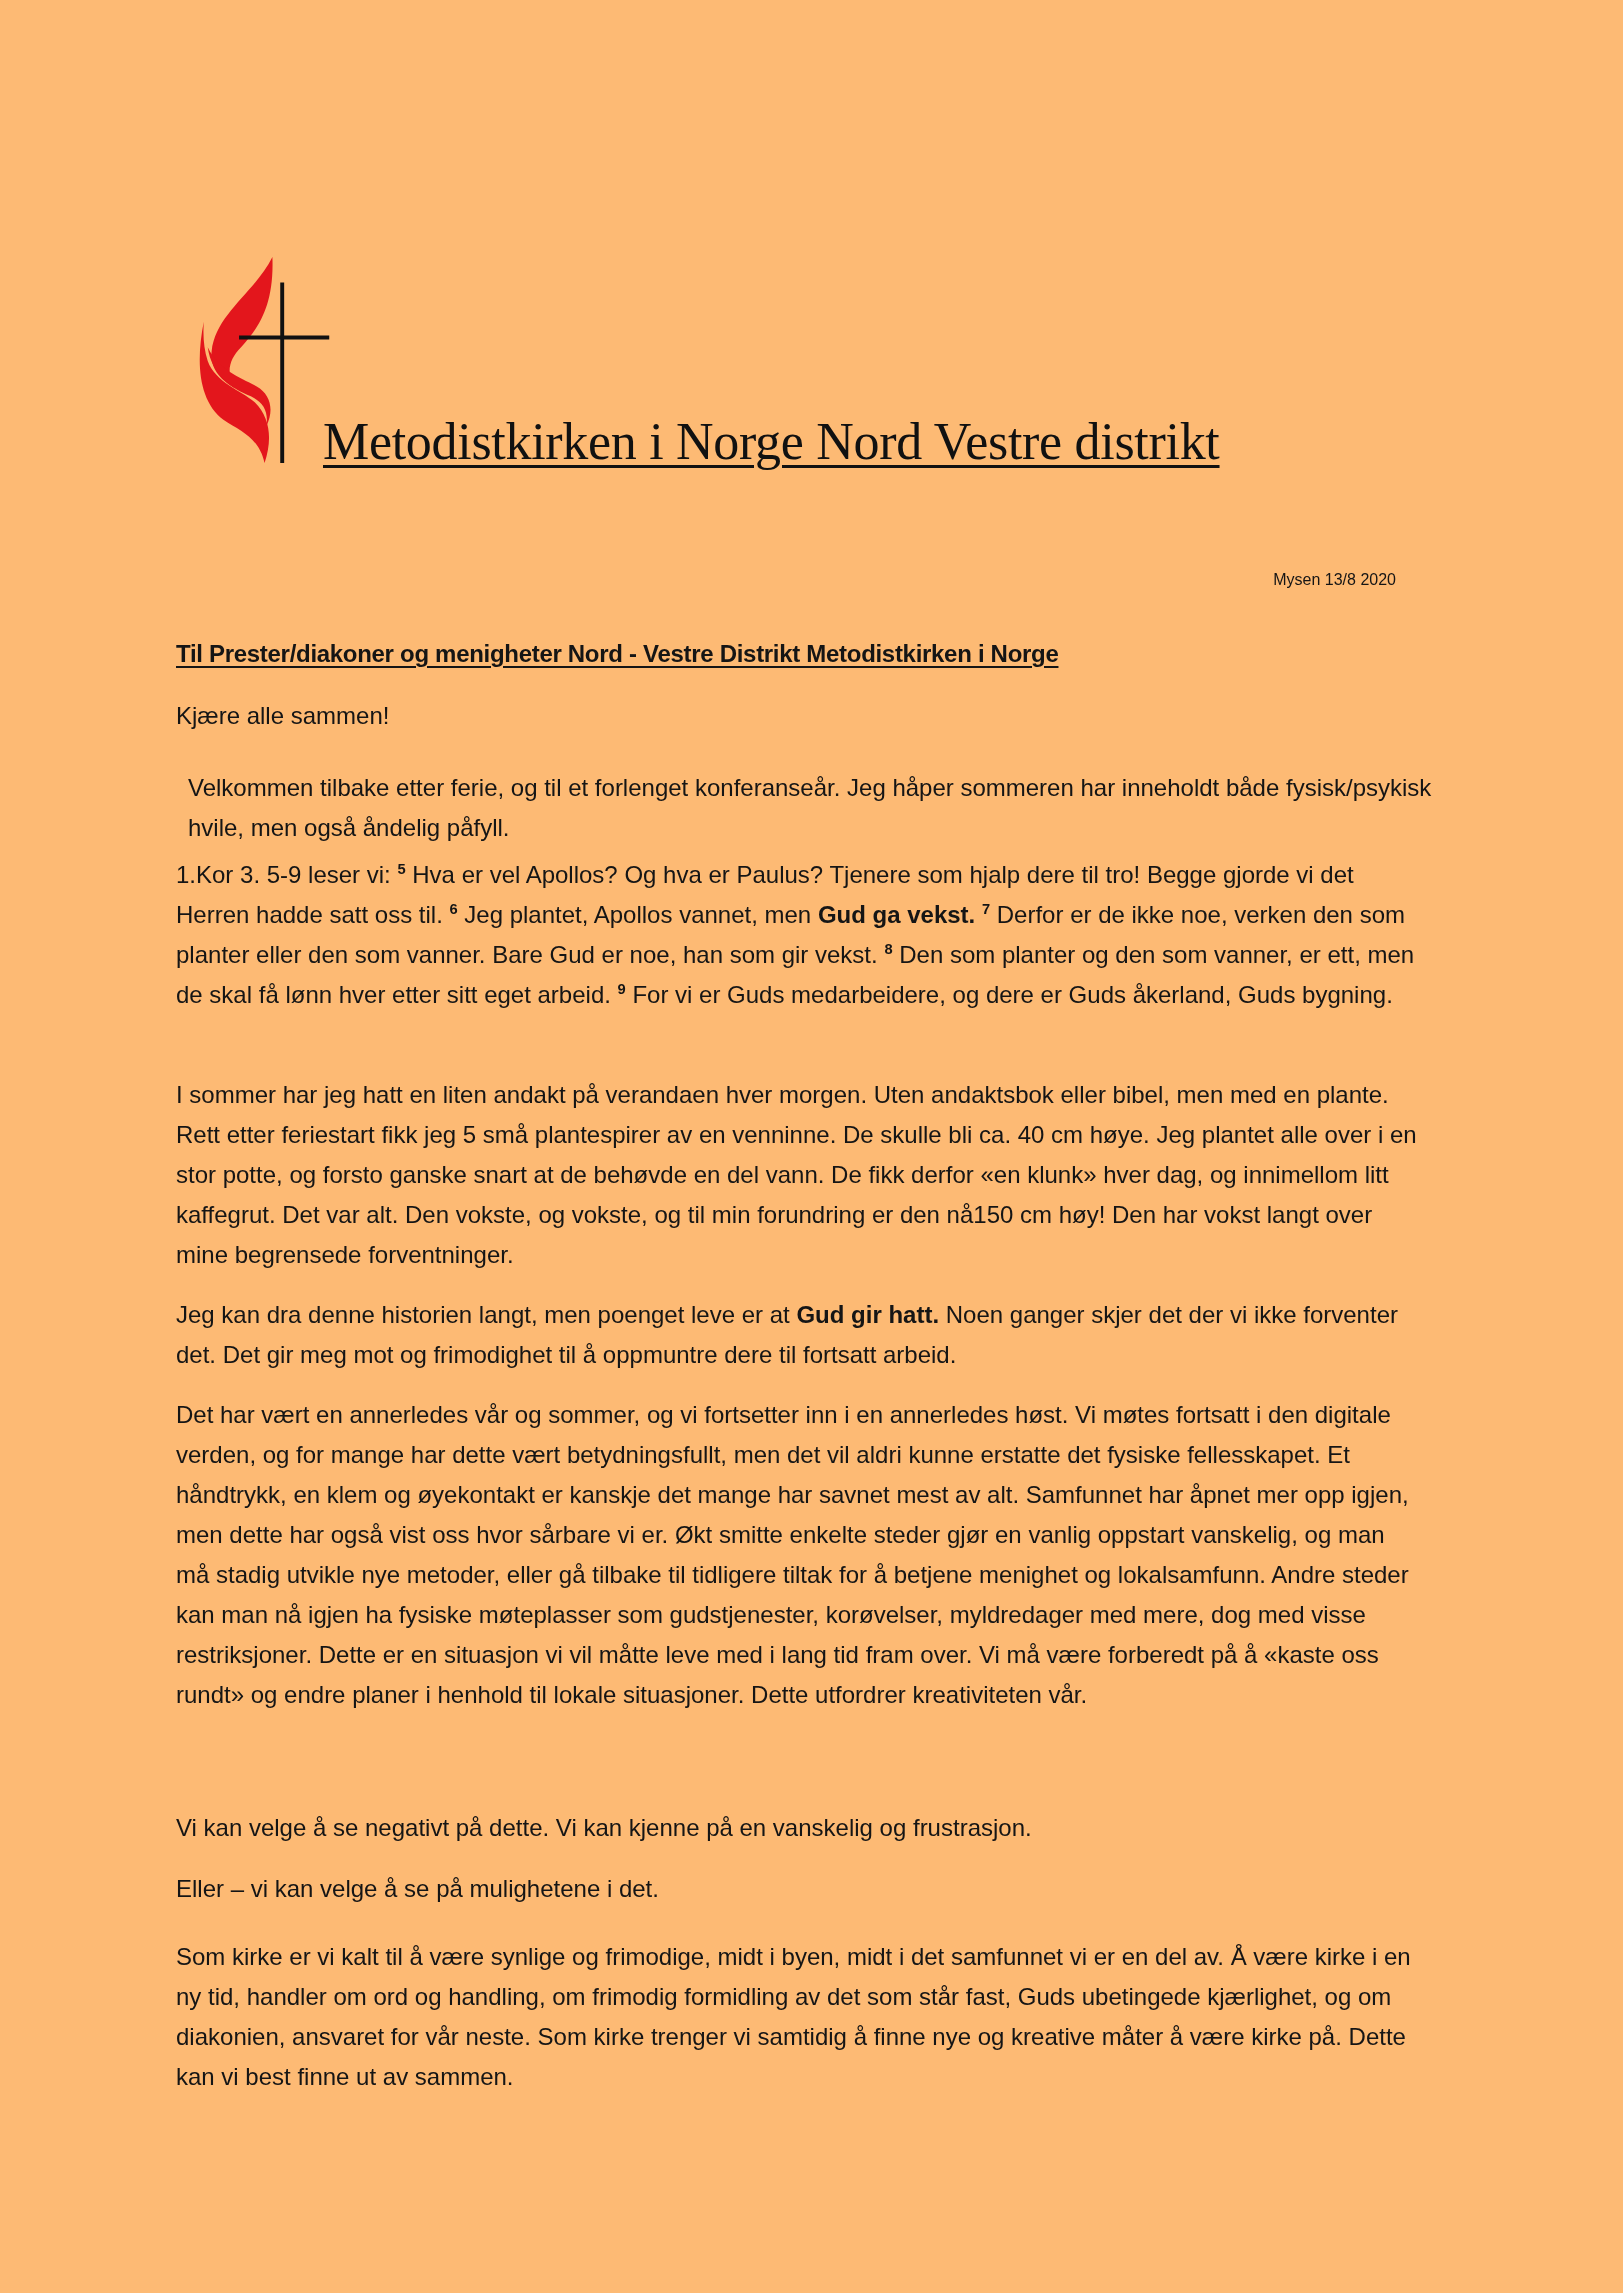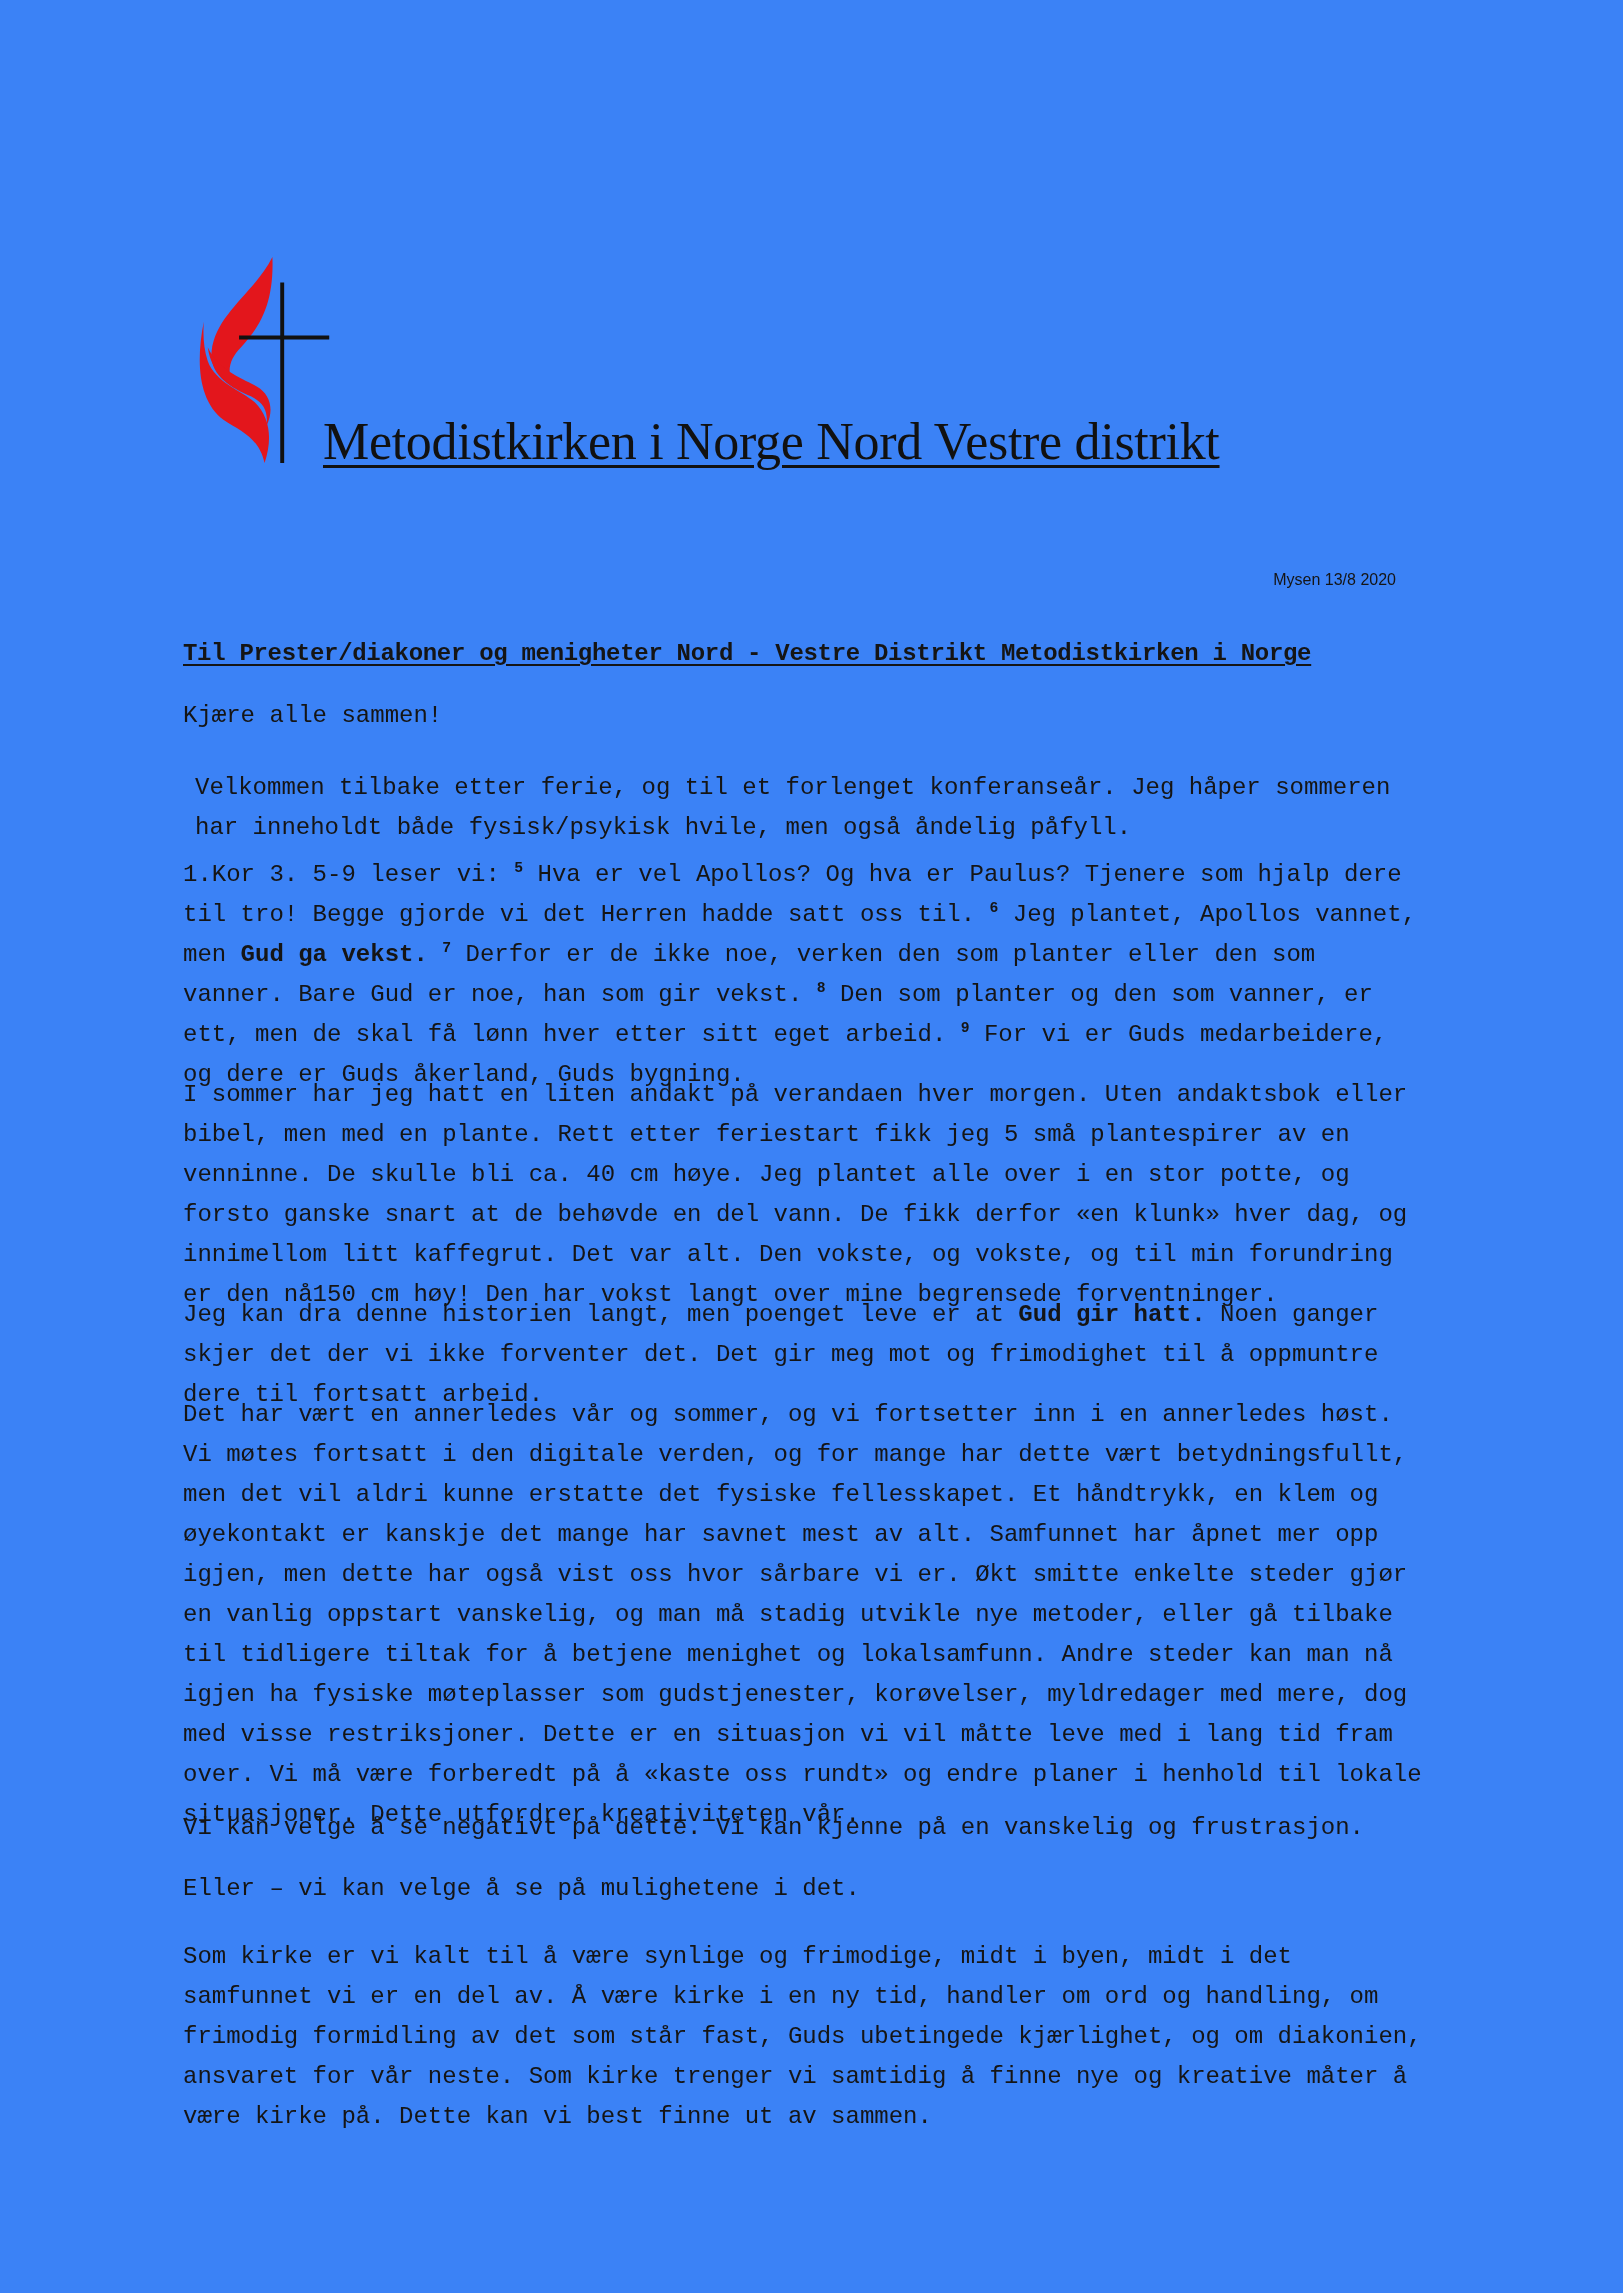--- a/index.html
+++ b/index.html
@@ -4,7 +4,7 @@
   <style>
     html, body { margin: 0; padding: 0; background: #ffffff; }
     body { width: 1623px; height: 2294px; position: relative; overflow: hidden; color: #111; }
-    .page { position: absolute; left: 0; top: 0; width: 1623px; height: 2294px; background: #3b82f6; }
+    .page { position: absolute; left: 0; top: 0; width: 1623px; height: 2294px; background: #fdba74; }
 
     .logo { position: absolute; left: 194px; top: 253px; width: 147px; height: 216px; }
 

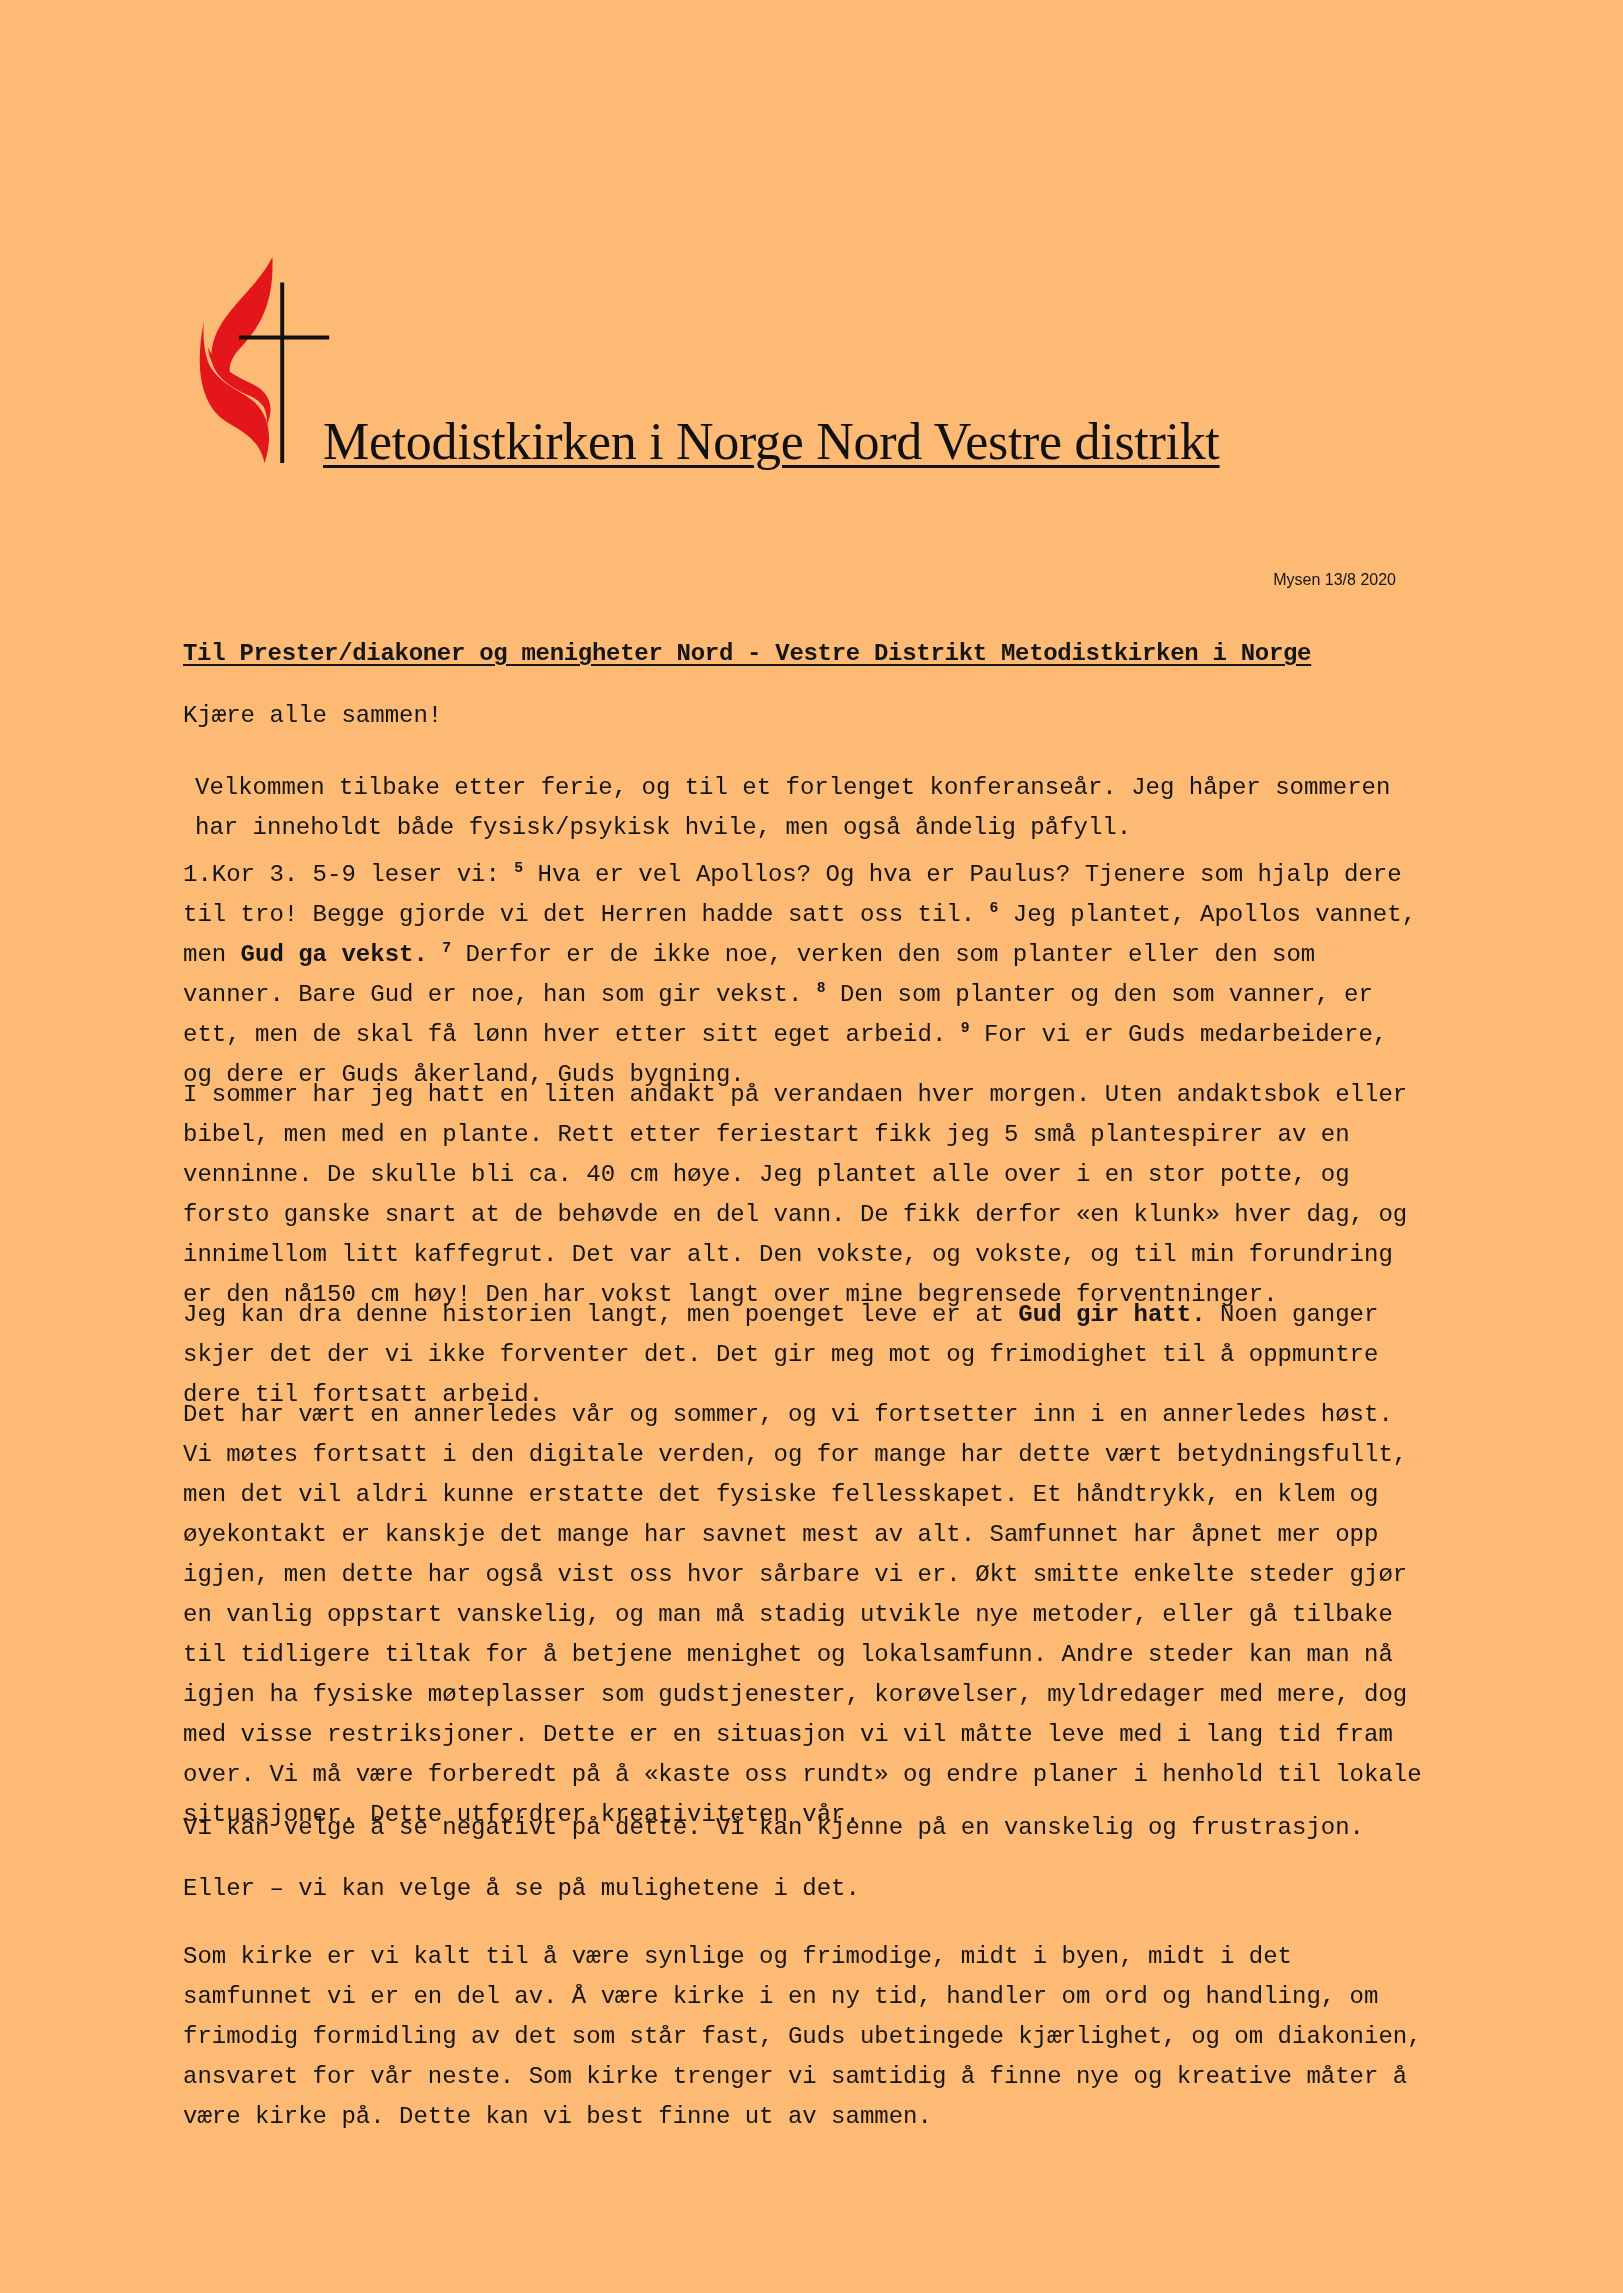--- a/index.html
+++ b/index.html
@@ -17,8 +17,8 @@
     }
 
     .body-text {
-      position: absolute; left: 183px; width: 1245px;
-      font-family: Liberation Mono, monospace;
+      position: absolute; left: 176px; width: 1245px;
+      font-family: Liberation Sans, sans-serif;
       font-size: 24px; line-height: 40px; color: #151515;
     }
     .date { position: absolute; top: 571px; right: 227px; font-family: "Liberation Sans", sans-serif; font-size: 16px; color: #151515; white-space: nowrap; }

